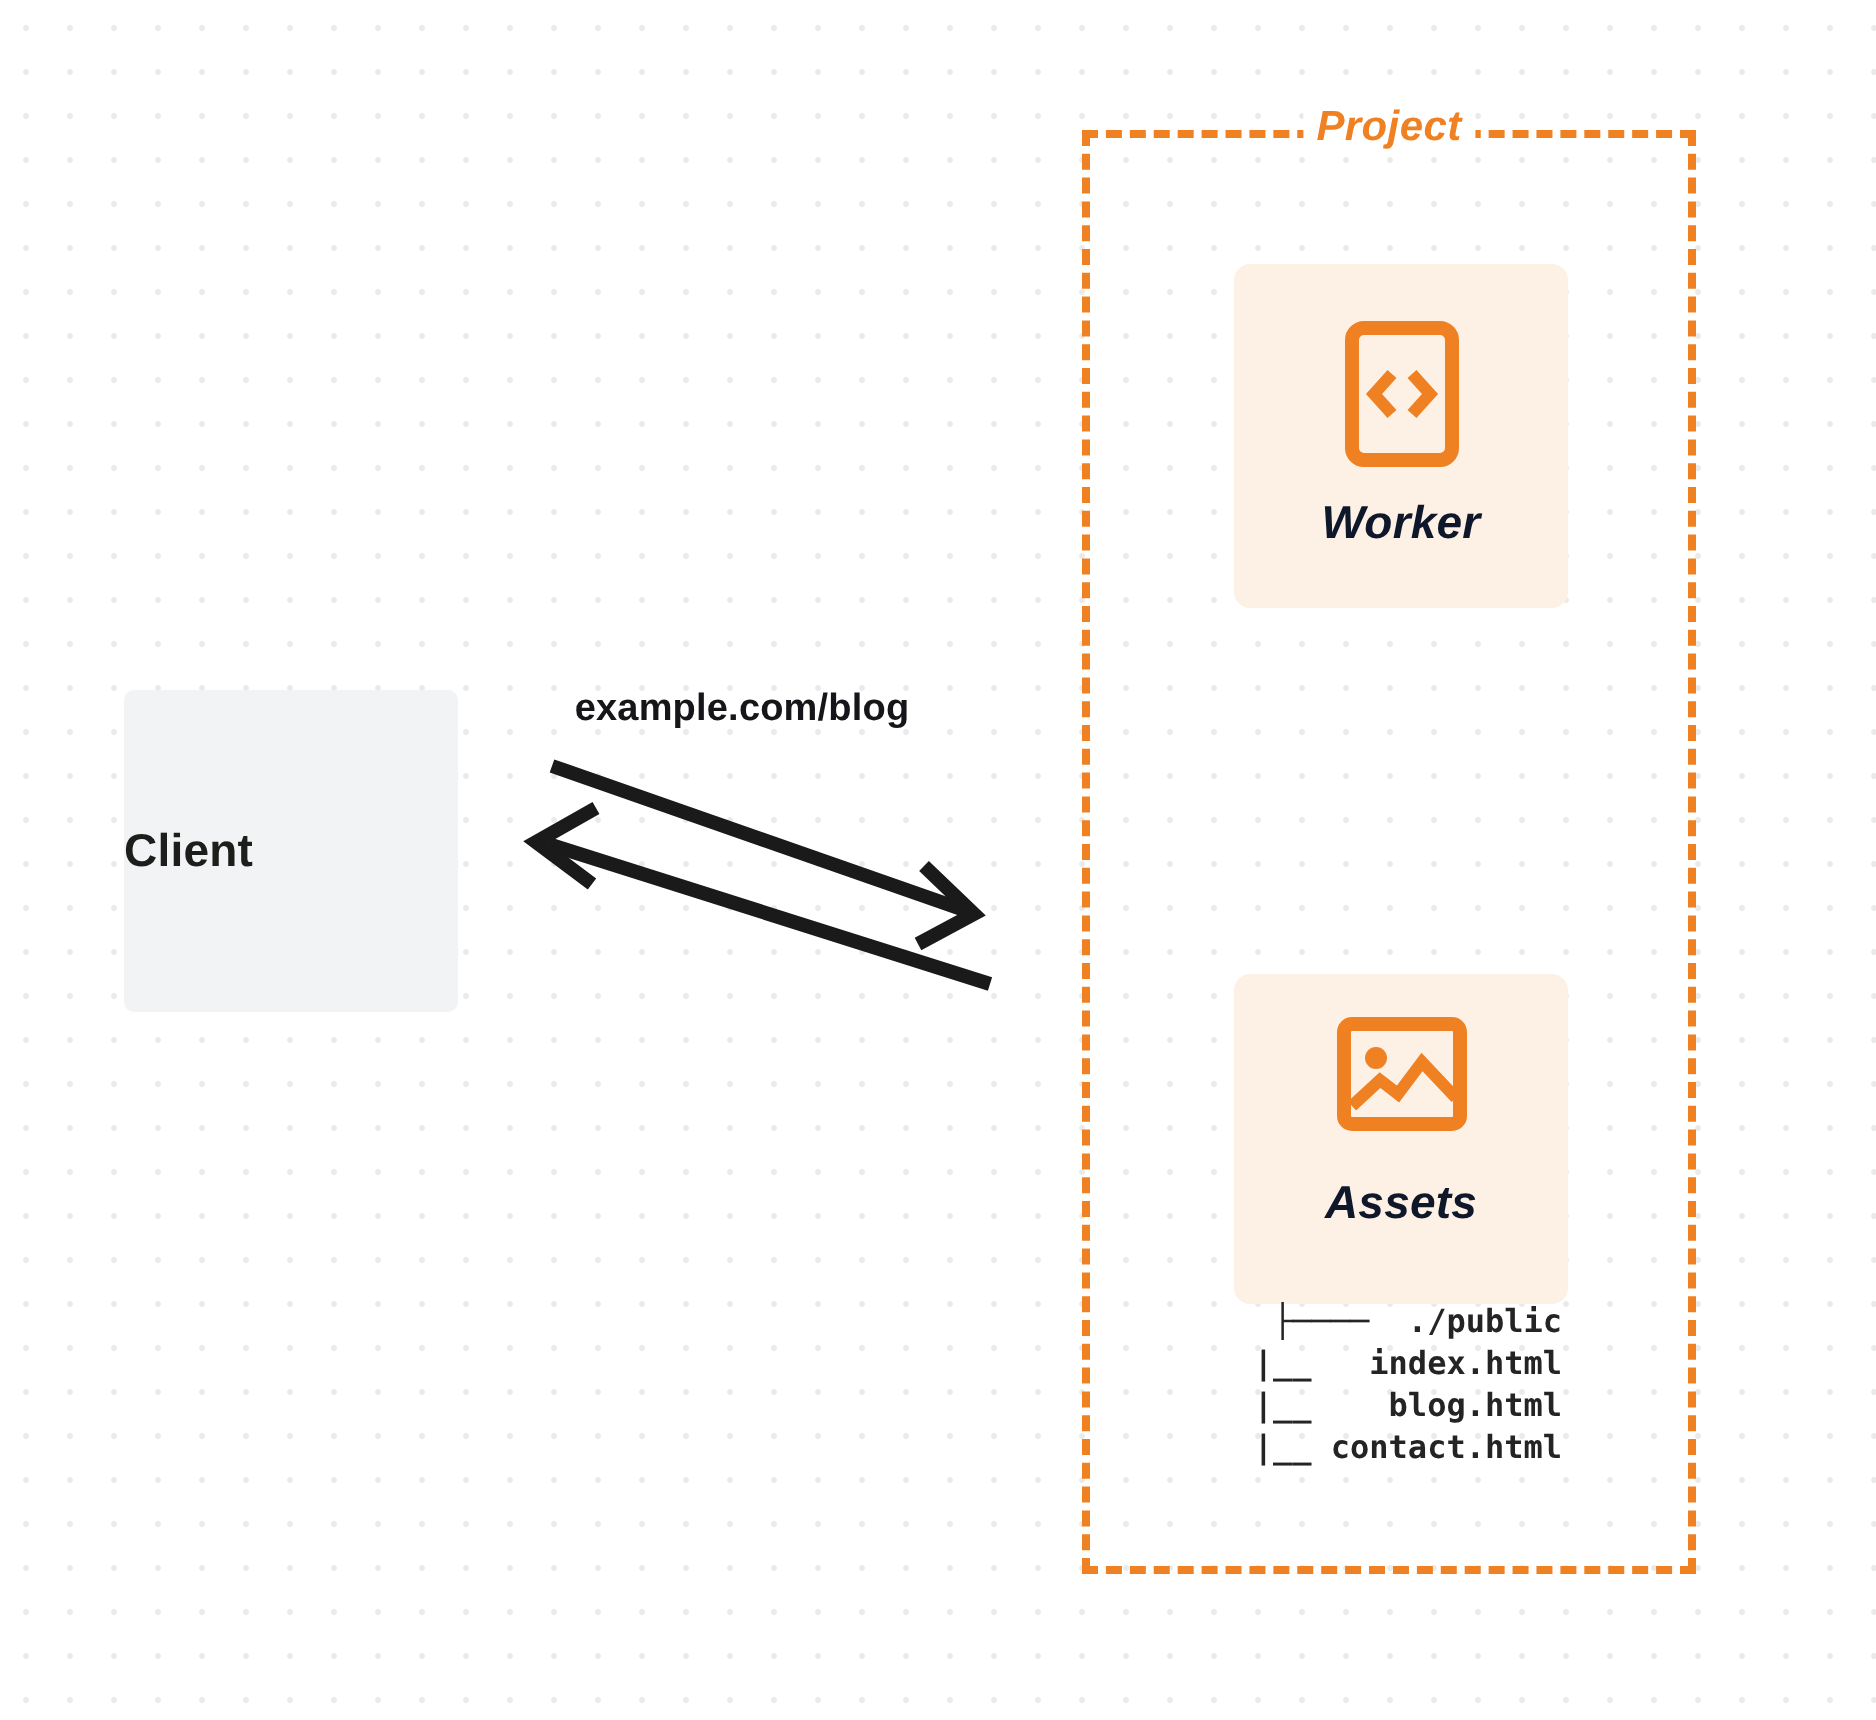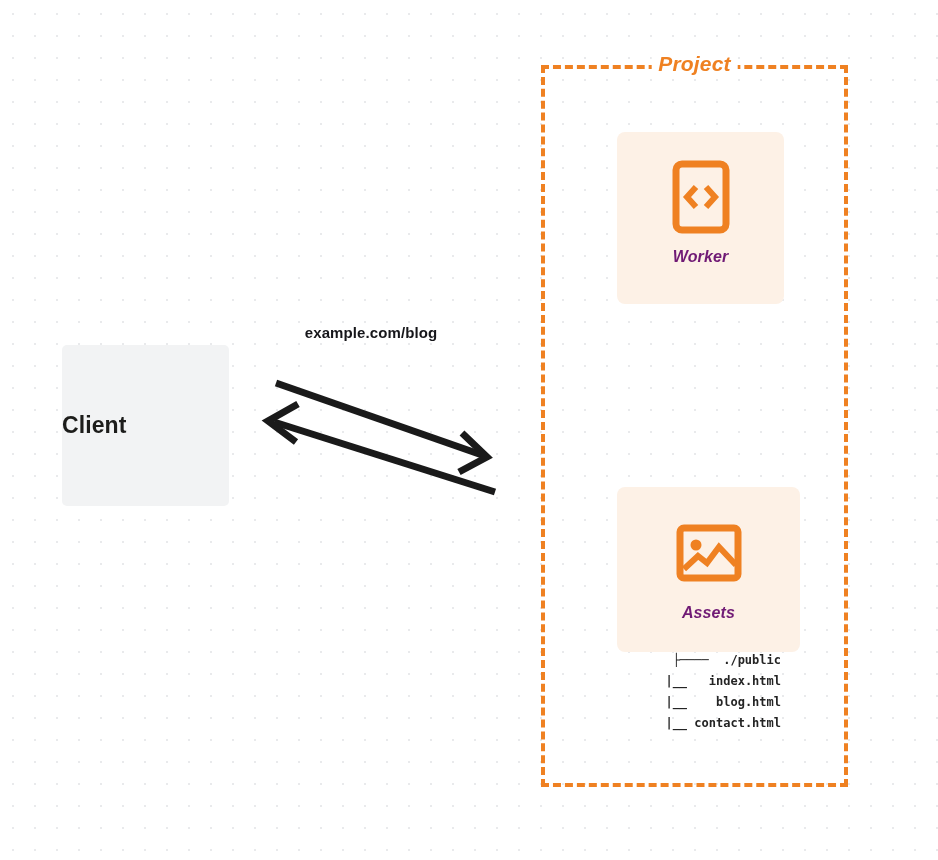--- a/index.html
+++ b/index.html
@@ -120,9 +120,9 @@
   }
   .node-label {
     margin-top: 14px;
-    font-size: 16px;
-    font-weight: 700;
-    color: #701a75;
+    font-size: 23px;
+    font-weight: 700;
+    color: #0f172a;
     letter-spacing: .1px;
   }
 

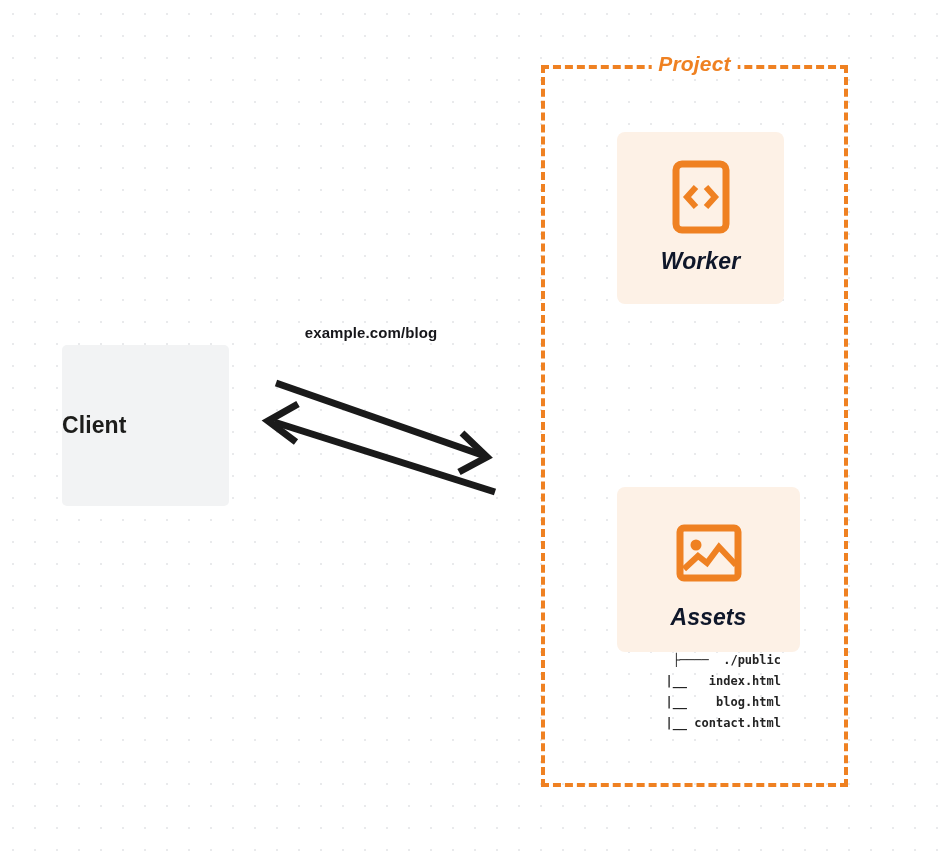--- a/index.html
+++ b/index.html
@@ -50,10 +50,10 @@
   .edge-label {
     position: absolute;
     left: 281px;
-    top: 324px;
+    top: 344px;
     width: 180px;
     text-align: center;
-    font-size: 15px;
+    font-size: 19px;
     font-weight: 700;
     color: #16161a;
     letter-spacing: .1px;

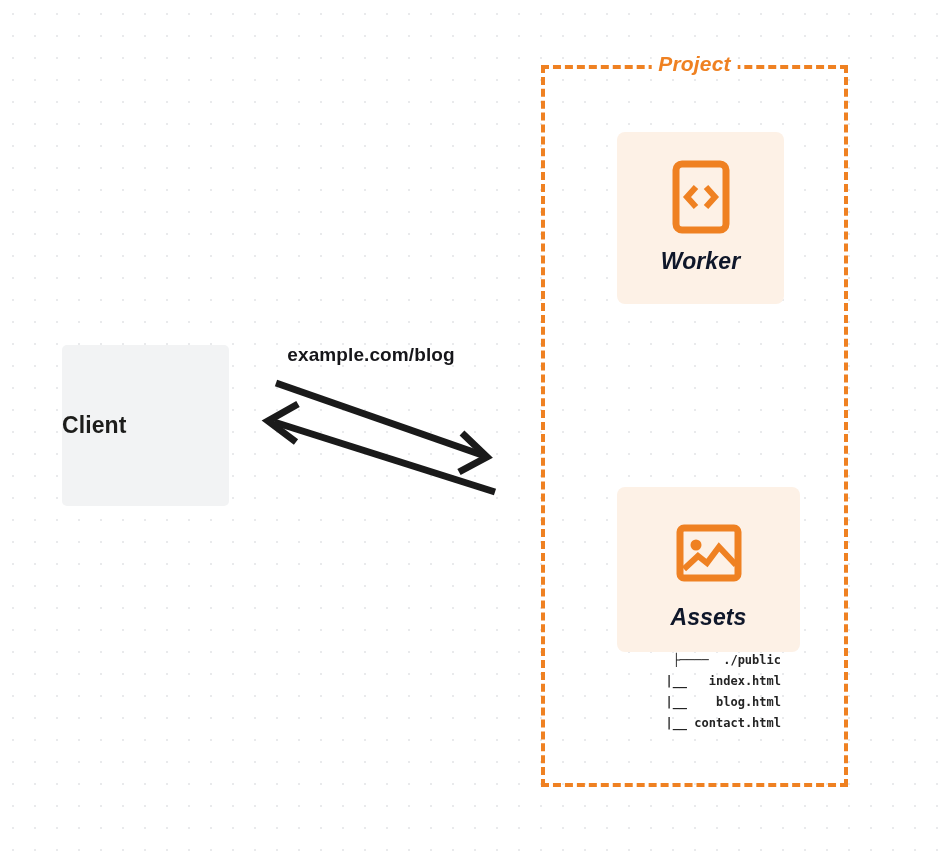--- a/index.html
+++ b/index.html
@@ -108,9 +108,9 @@
   .node-assets {
     left: 72px;
     top: 418px;
-    width: 183px;
+    width: 167px;
     height: 165px;
-    padding-top: 29px;
+    padding-top: 13px;
   }
   .node-icon {
     height: 74px;

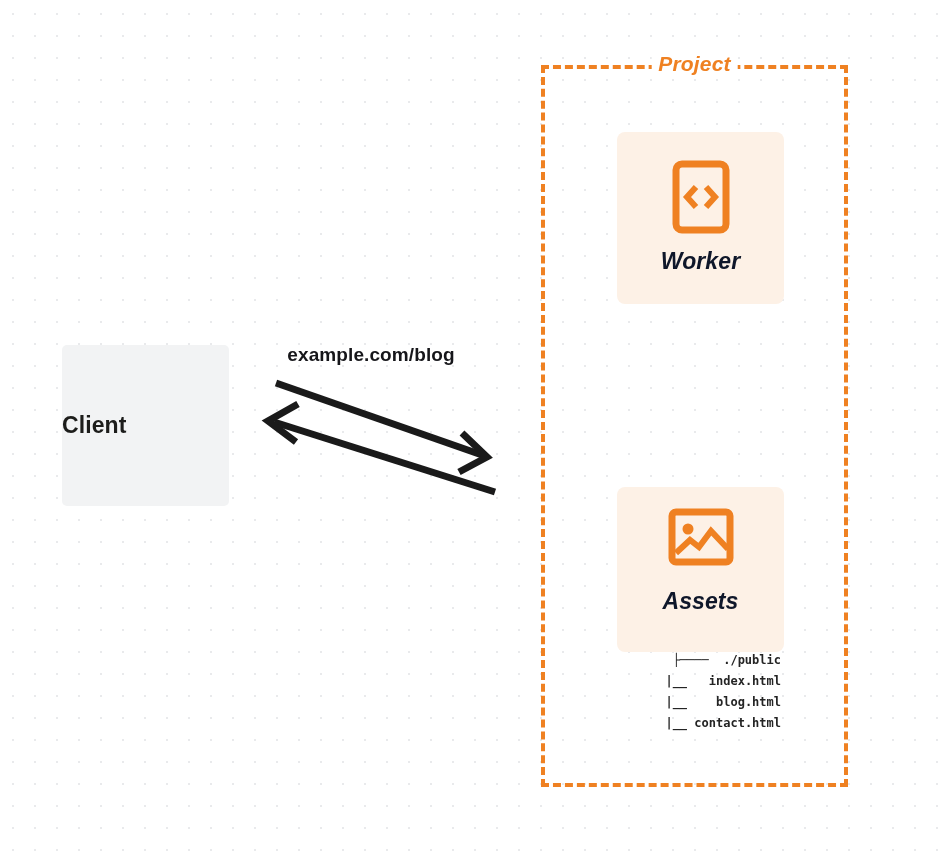--- a/index.html
+++ b/index.html
@@ -134,7 +134,7 @@
     width: 236px;
     text-align: right;
     font-family: "DejaVu Sans Mono", monospace;
-    font-size: 12px;
+    font-size: 16px;
     line-height: 21px;
     color: #242424;
     white-space: pre;

